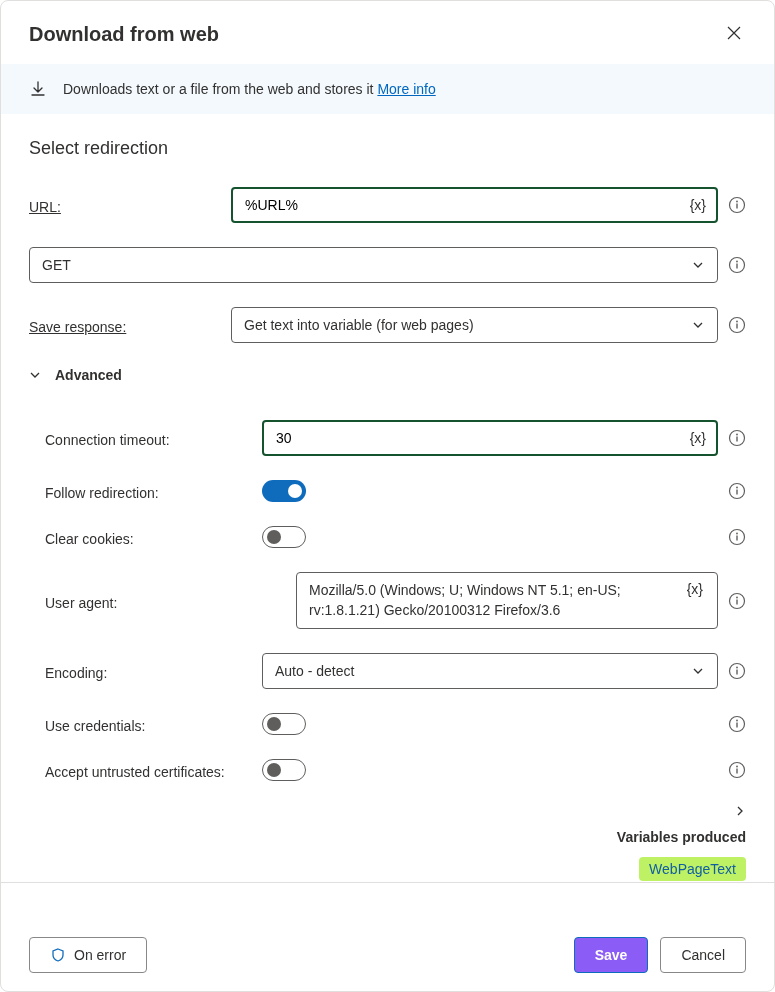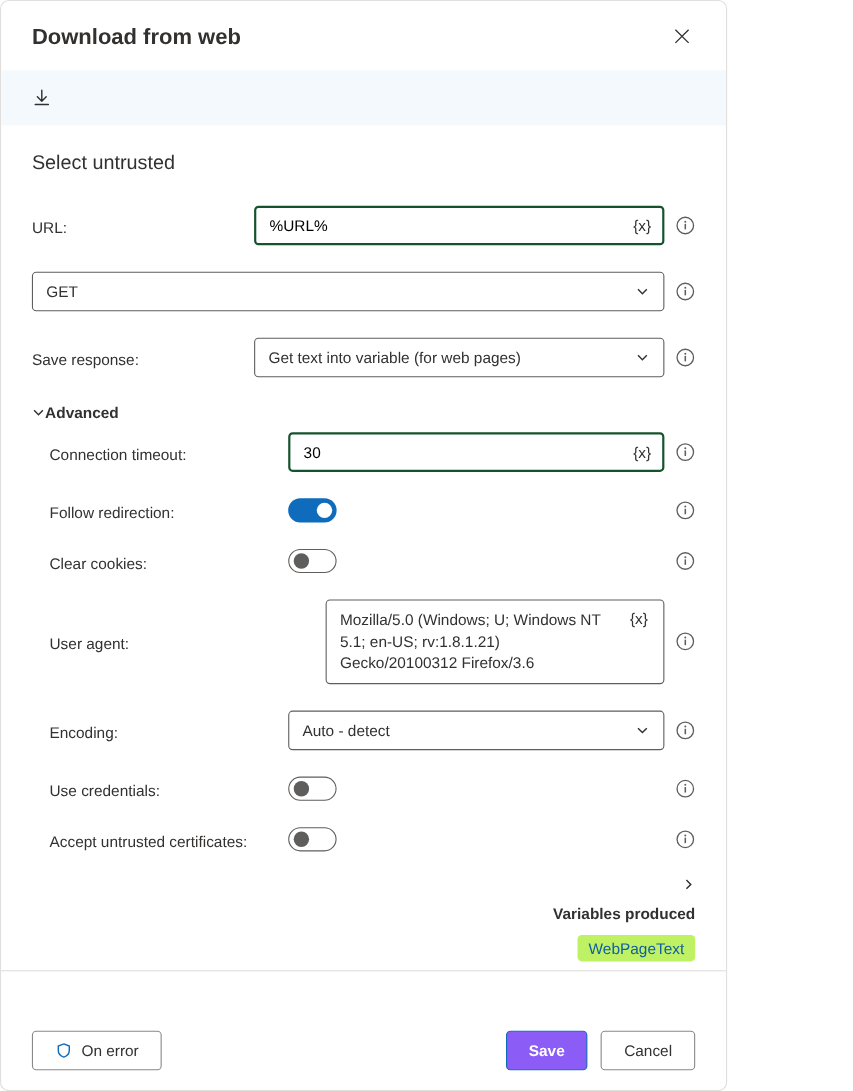--- a/index.html
+++ b/index.html
@@ -12,7 +12,7 @@
   height: 992px;
 }
 .dialog {
-  width: 661px;
+  width: 775px;
   height: 992px;
   border: 1px solid #e1dfdd;
   border-radius: 8px;

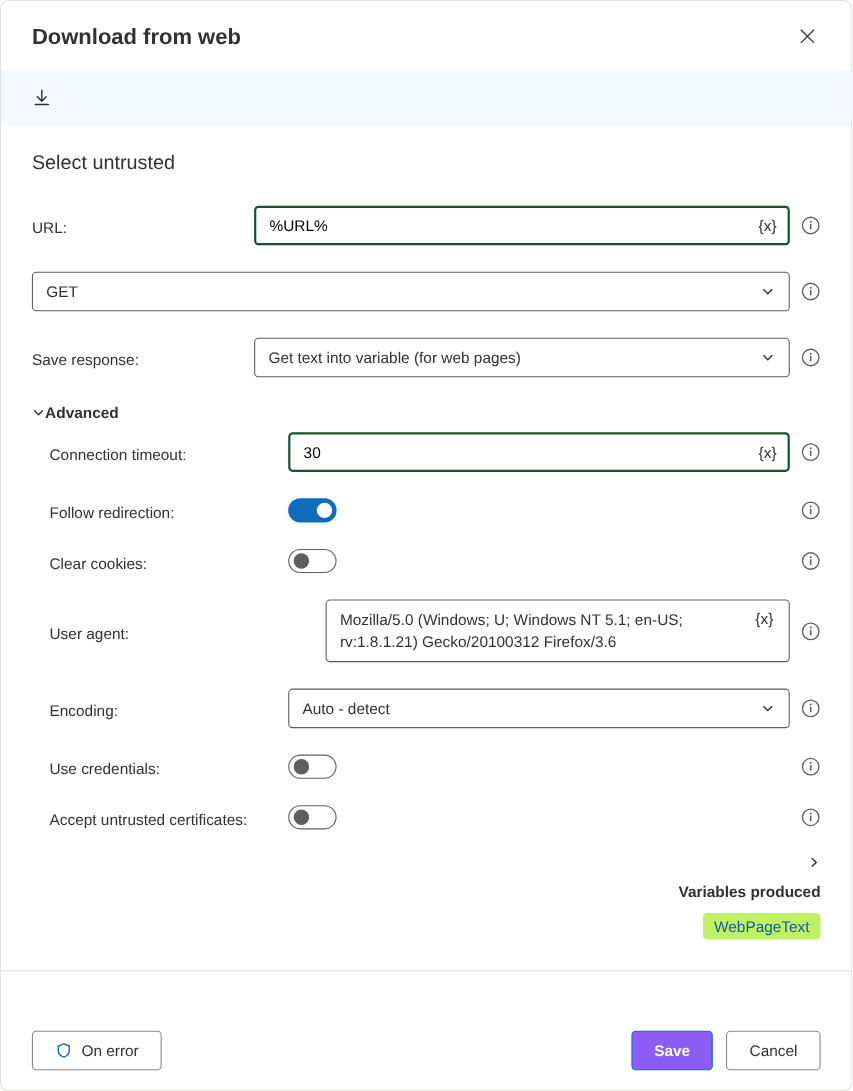--- a/index.html
+++ b/index.html
@@ -249,6 +249,9 @@
     <svg width="18" height="18" viewBox="0 0 18 18">
         <path d="M9 2 V12 M5 8 L9 12 L13 8 M3 15 H15" stroke="#323130" stroke-width="1.3" fill="none" stroke-linecap="round" stroke-linejoin="round"></path>
       </svg>
+    <div class="info-banner-text">
+      <span>Downloads text or a file from the web and stores it </span><a class="link">More info</a>
+    </div>
   </div>
 
   <div class="body">

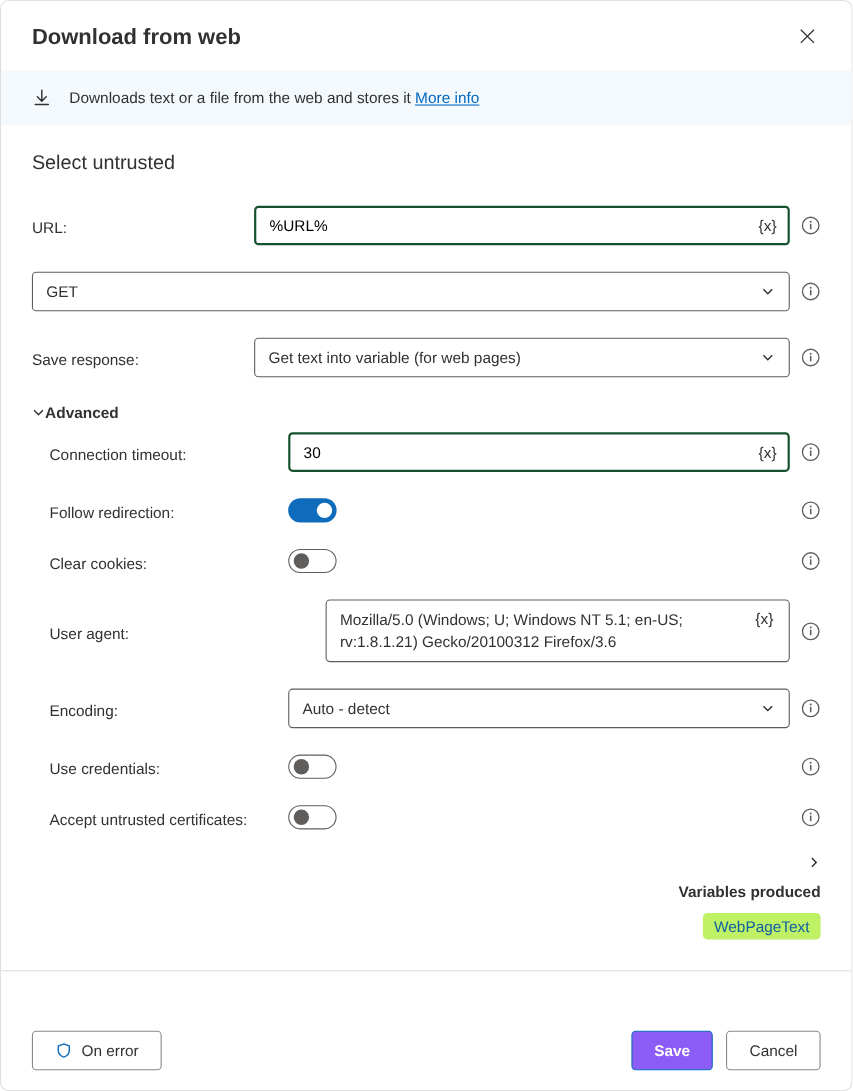--- a/index.html
+++ b/index.html
@@ -255,7 +255,7 @@
   </div>
 
   <div class="body">
-    <div class="section-title">Select untrusted</div>
+    <div class="section-title">Select redirection</div>
 
     <div class="form-row">
       <div class="form-label">URL:</div>

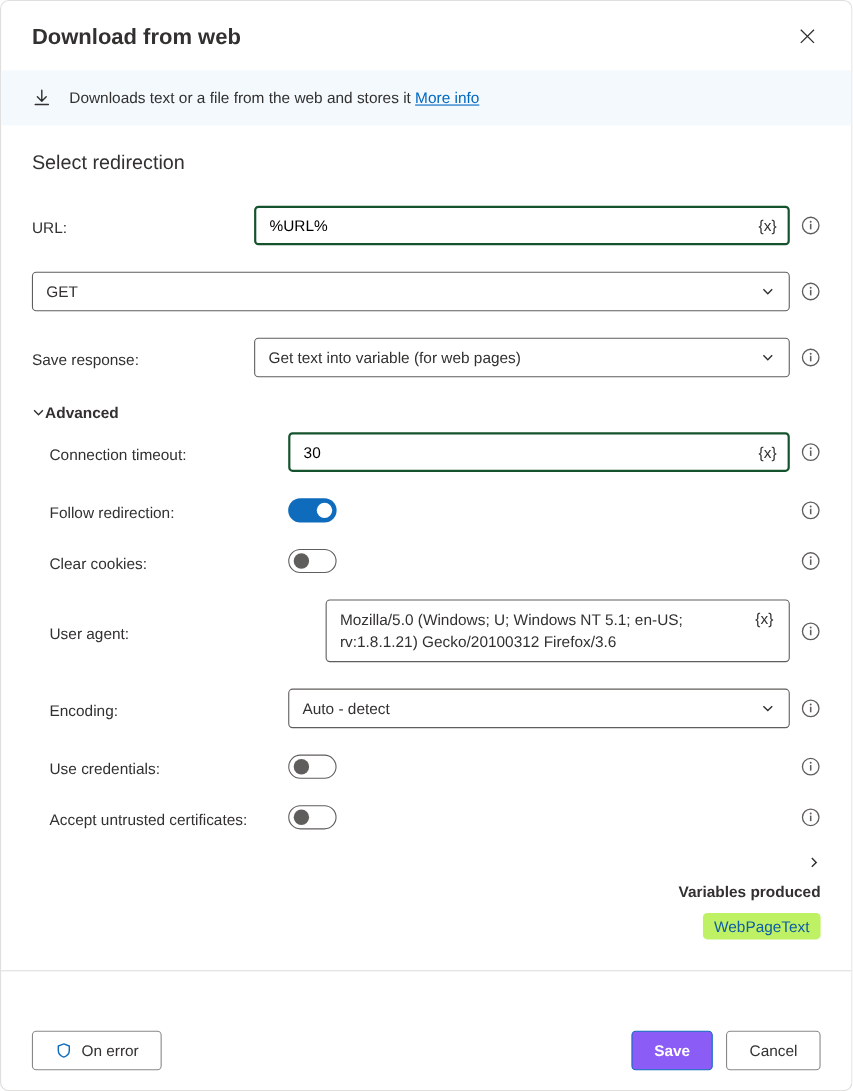--- a/index.html
+++ b/index.html
@@ -66,6 +66,7 @@
   width: 190px;
   flex-shrink: 0;
   padding-top: 4px;
+  text-decoration: underline;
 }
 .form-label-adv {
   width: 205px;

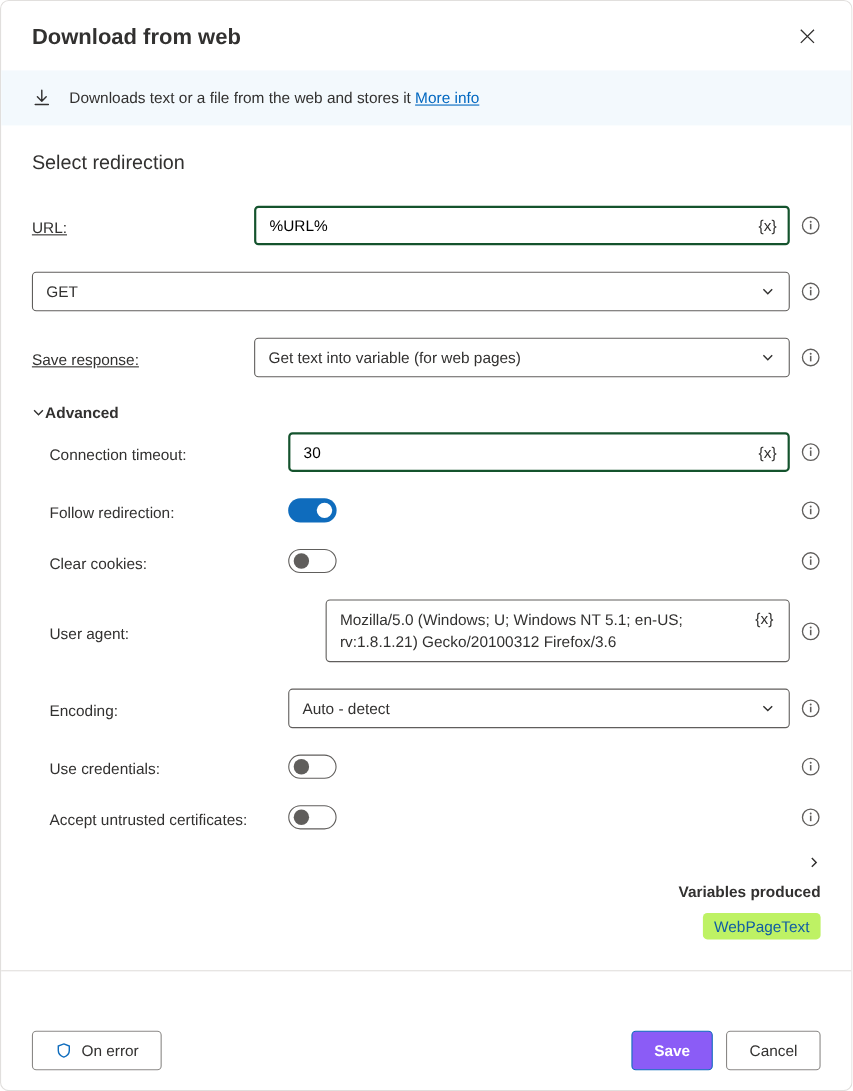--- a/index.html
+++ b/index.html
@@ -145,8 +145,8 @@
 .section-toggle {
   display: flex;
   align-items: center;
-  gap: 0;
-  margin-bottom: 10px;
+  gap: 14px;
+  margin-bottom: 37px;
   cursor: pointer;
 }
 .section-toggle-label { font-weight: 600; }

